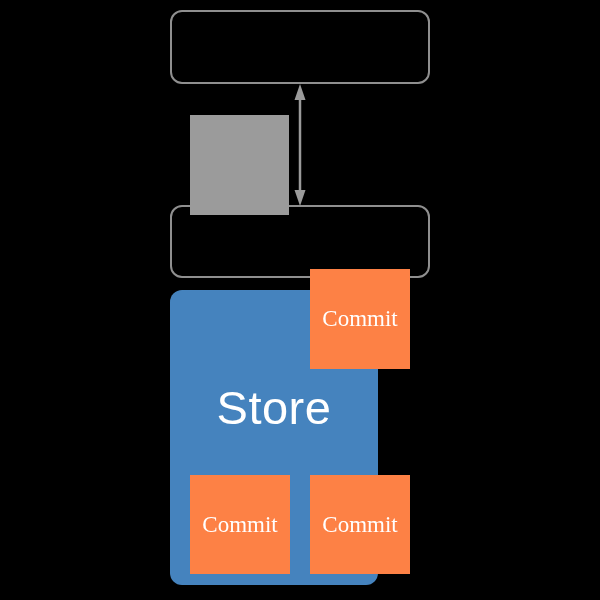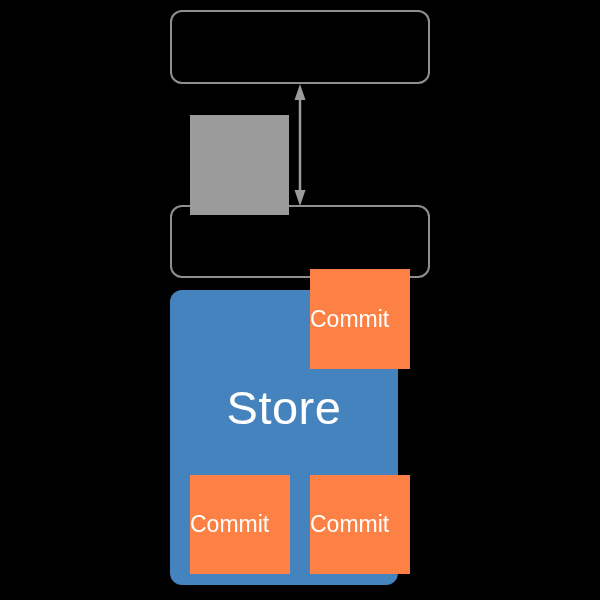--- a/index.html
+++ b/index.html
@@ -71,10 +71,11 @@
     background: #fd8145;
     display: flex;
     align-items: center;
-    justify-content: flex-start;
+    justify-content: center;
     color: #ffffff;
     font-size: 23px;
     z-index: 4;
+    font-family: Liberation Serif, serif;
   }
   .commit-box.top-right    { left: 310px; top: 269px; }
   .commit-box.bottom-left  { left: 190px; top: 475px; height: 99px; }

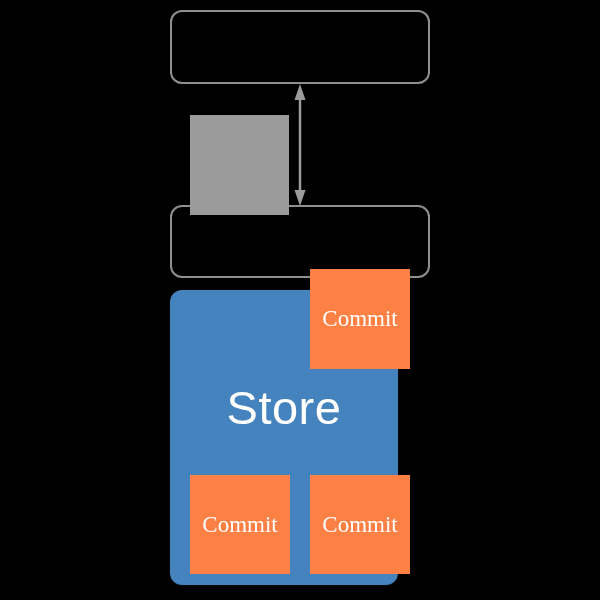--- a/index.html
+++ b/index.html
@@ -51,7 +51,6 @@
     background: #4583be;
     border-radius: 12px;
     z-index: 2;
-    padding-left: 20px;
   }
   .store-label {
     position: absolute;

